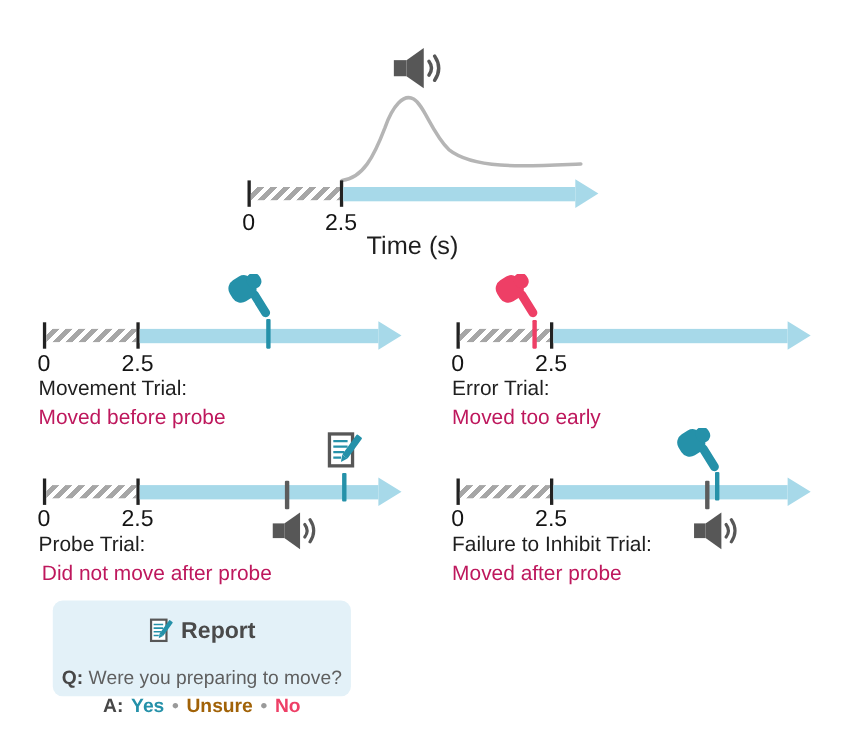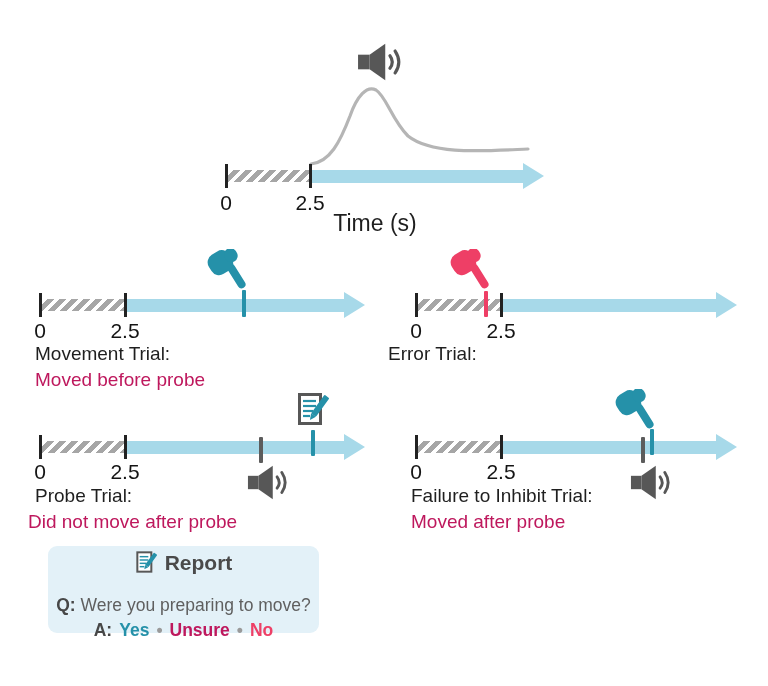--- a/index.html
+++ b/index.html
@@ -96,7 +96,7 @@
   <div class="abs mark pink" style="left:484px;top:291px;height:26px"></div>
   <div class="abs tlab" style="left:401px;top:320px;width:30px">0</div>
   <div class="abs tlab" style="left:480px;top:320px;width:42px">2.5</div>
-  <div class="abs trial-title" style="left:388px;top:344px">Error Trial:</div>
+  <div class="abs trial-title" style="left:411px;top:344px">Error Trial:</div>
 
   <svg class="abs" style="left:296px;top:391px" width="36" height="39" viewBox="0 0 36 38">
     <rect x="3.5" y="3" width="21" height="29" fill="#ffffff" class="s-icon" stroke-width="3"></rect>

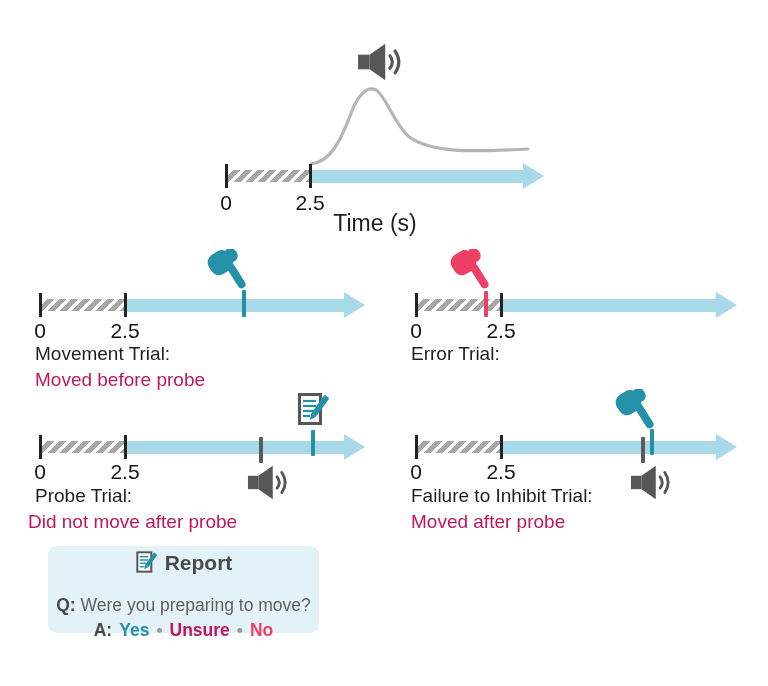--- a/index.html
+++ b/index.html
@@ -97,6 +97,7 @@
   <div class="abs tlab" style="left:401px;top:320px;width:30px">0</div>
   <div class="abs tlab" style="left:480px;top:320px;width:42px">2.5</div>
   <div class="abs trial-title" style="left:411px;top:344px">Error Trial:</div>
+  <div class="abs trial-desc" style="left:411px;top:370px">Moved too early</div>
 
   <svg class="abs" style="left:296px;top:391px" width="36" height="39" viewBox="0 0 36 38">
     <rect x="3.5" y="3" width="21" height="29" fill="#ffffff" class="s-icon" stroke-width="3"></rect>

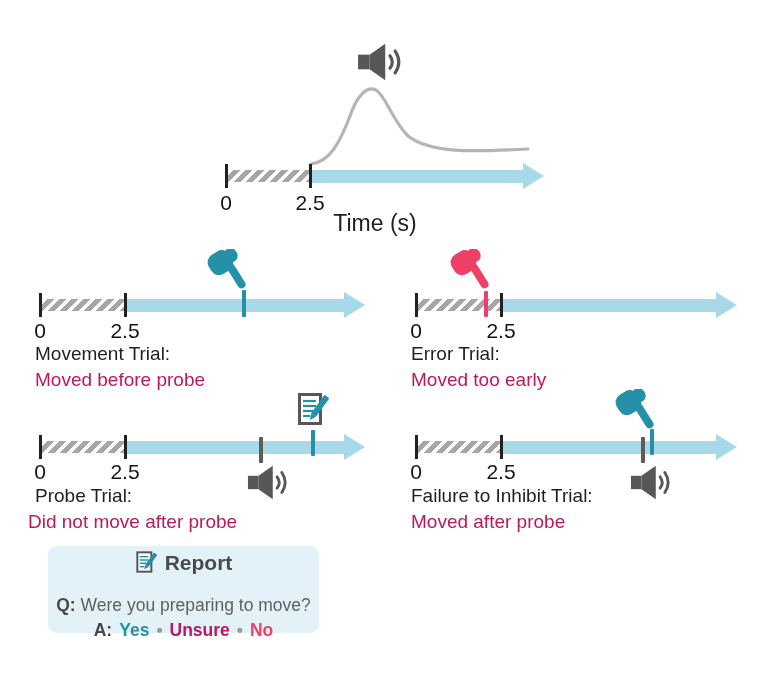--- a/index.html
+++ b/index.html
@@ -128,7 +128,7 @@
   <div class="abs tlab" style="left:25px;top:461px;width:30px">0</div>
   <div class="abs tlab" style="left:104px;top:461px;width:42px">2.5</div>
   <div class="abs trial-title" style="left:35px;top:486px">Probe Trial:</div>
-  <div class="abs trial-desc" style="left:28px;top:512px">Did not move after probe</div>
+  <div class="abs trial-desc" style="left:38px;top:512px">Did not move after probe</div>
 
   <svg class="abs" style="left:608px;top:389px" width="50" height="48" viewBox="0 0 60 60">
     <g class="f-teal" transform="rotate(58 30 30)">

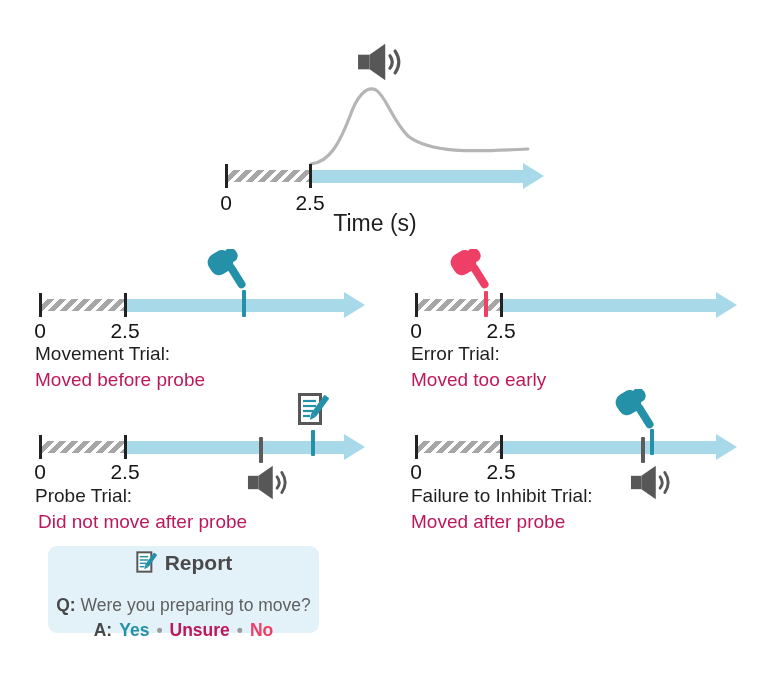--- a/index.html
+++ b/index.html
@@ -30,7 +30,7 @@
   .f-teal{fill:var(--teal);} .f-pink{fill:var(--pink);} .f-icon{fill:var(--icon);}
   .s-icon{stroke:var(--icon);} .s-teal{stroke:var(--teal);} .s-curve{stroke:var(--curve);}
   
-  .panel{background:var(--panel);border-radius:9px;display:flex;flex-direction:column;align-items:center;padding-top:4px;box-sizing:border-box;}
+  .panel{background:var(--panel);border-radius:9px;display:flex;flex-direction:column;align-items:center;padding-top:15px;box-sizing:border-box;}
   .panel-title{display:flex;align-items:center;gap:6px;font-size:21px;font-weight:600;color:#4a4a4a;line-height:1.2;}
   .panel-q{margin-top:19px;font-size:17.5px;color:var(--muted);line-height:1.2;}
   .panel-q b{color:#474747;}

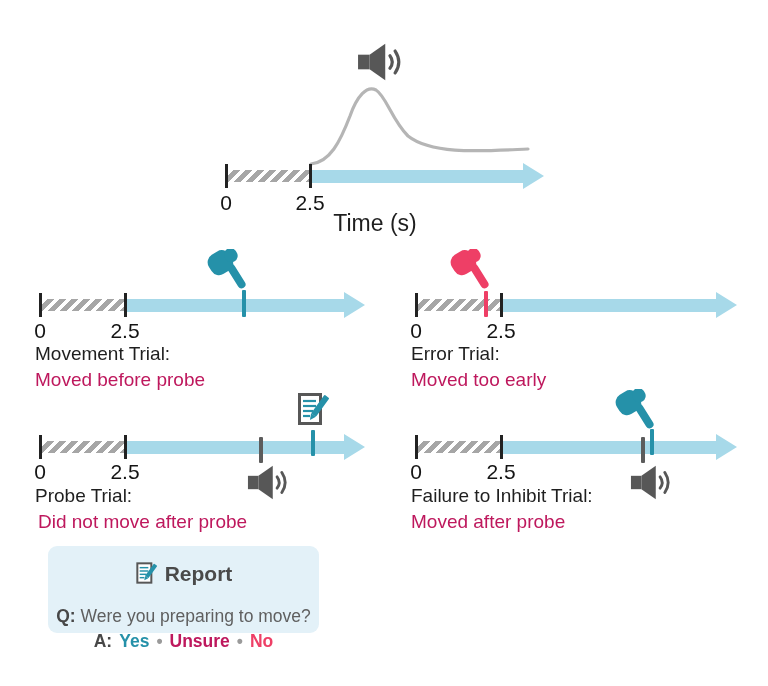--- a/index.html
+++ b/index.html
@@ -35,7 +35,7 @@
   .panel-q{margin-top:19px;font-size:17.5px;color:var(--muted);line-height:1.2;}
   .panel-q b{color:#474747;}
   .panel-a{margin-top:4px;font-size:17.5px;font-weight:700;color:#474747;display:flex;gap:7px;align-items:center;line-height:1.2;}
-  .ans-yes{color:var(--teal);} .ans-unsure{color:#be185d;} .ans-no{color:var(--pink);}
+  .ans-yes{color:var(--teal);} .ans-unsure{color:#a16207;} .ans-no{color:var(--pink);}
   .dot{color:#9a9a9a;}
 </style>
 </head>

